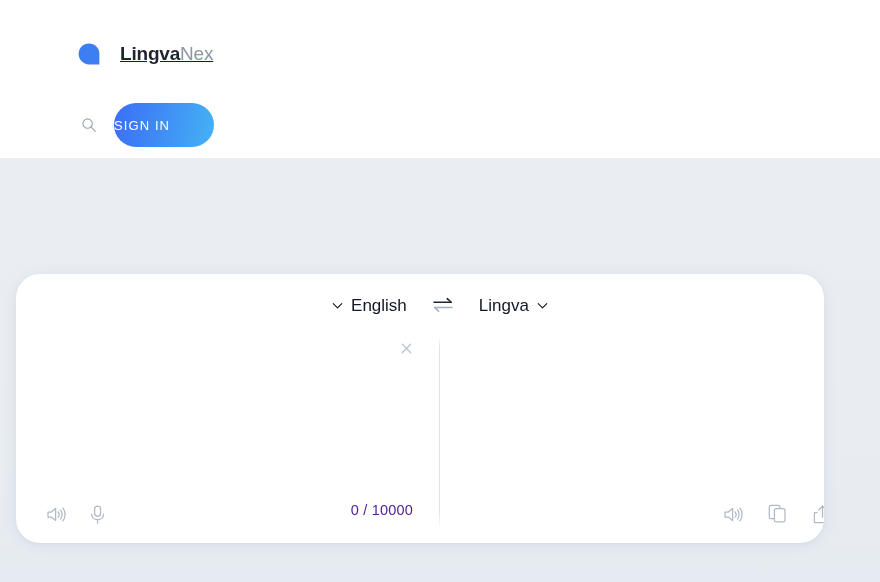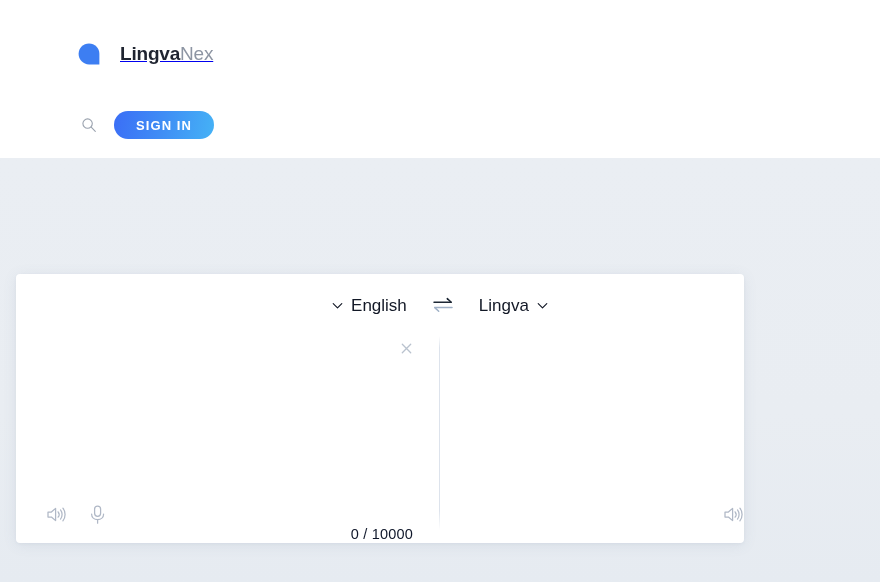--- a/index.html
+++ b/index.html
@@ -119,19 +119,18 @@
   }
   .signin-btn {
     width: 100px;
-    height: 28px;
+    height: 44px;
     border-radius: 22px;
     border: none;
     background: linear-gradient(100deg, #3b6ef6 0%, #3f8df5 48%, #45b2f6 100%);
     color: #ffffff;
     font-size: 13px;
-    font-weight: 700;
+    font-weight: 400;
     letter-spacing: 1.1px;
     cursor: pointer;
     font-family: inherit;
     display: flex;
     align-items: center;
-    justify-content: center;
   }
 
   

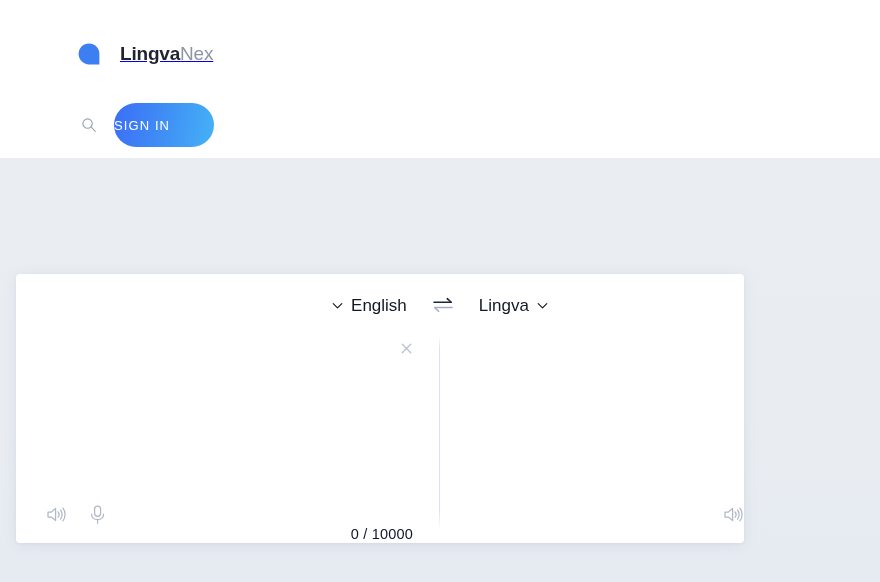--- a/index.html
+++ b/index.html
@@ -147,10 +147,10 @@
     position: absolute;
     top: 274px;
     left: 16px;
-    width: 728px;
+    width: 808px;
     height: 269px;
     background: #ffffff;
-    border-radius: 4px;
+    border-radius: 24px;
     box-shadow: 0 2px 14px rgba(90, 110, 140, 0.10),
                 0 1px 3px rgba(90, 110, 140, 0.06);
     overflow: hidden;

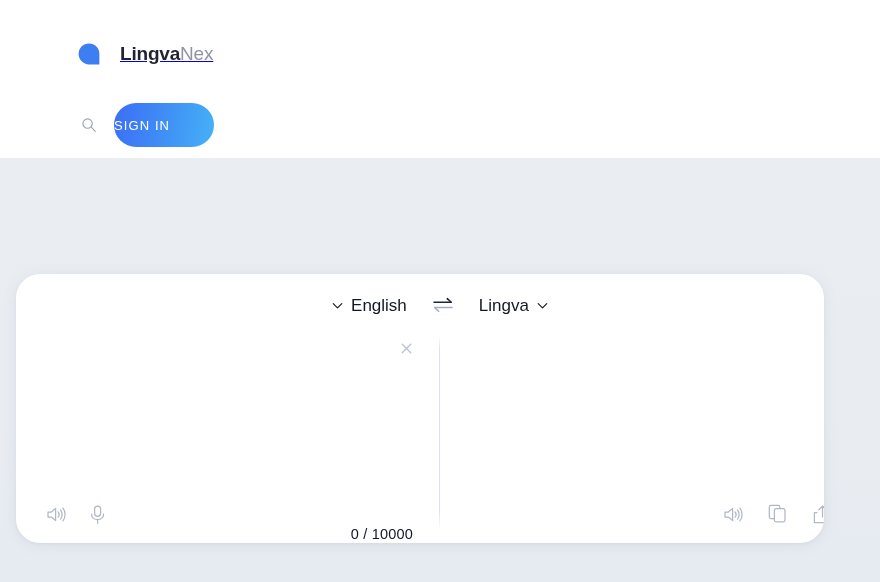--- a/index.html
+++ b/index.html
@@ -298,10 +298,10 @@
 
   .char-count {
     position: absolute;
-    bottom: 1px;
+    bottom: 25px;
     right: 26px;
     font-size: 14.5px;
-    color: #0f172a;
+    color: #4c1d95;
     letter-spacing: 0.2px;
     white-space: nowrap;
   }

